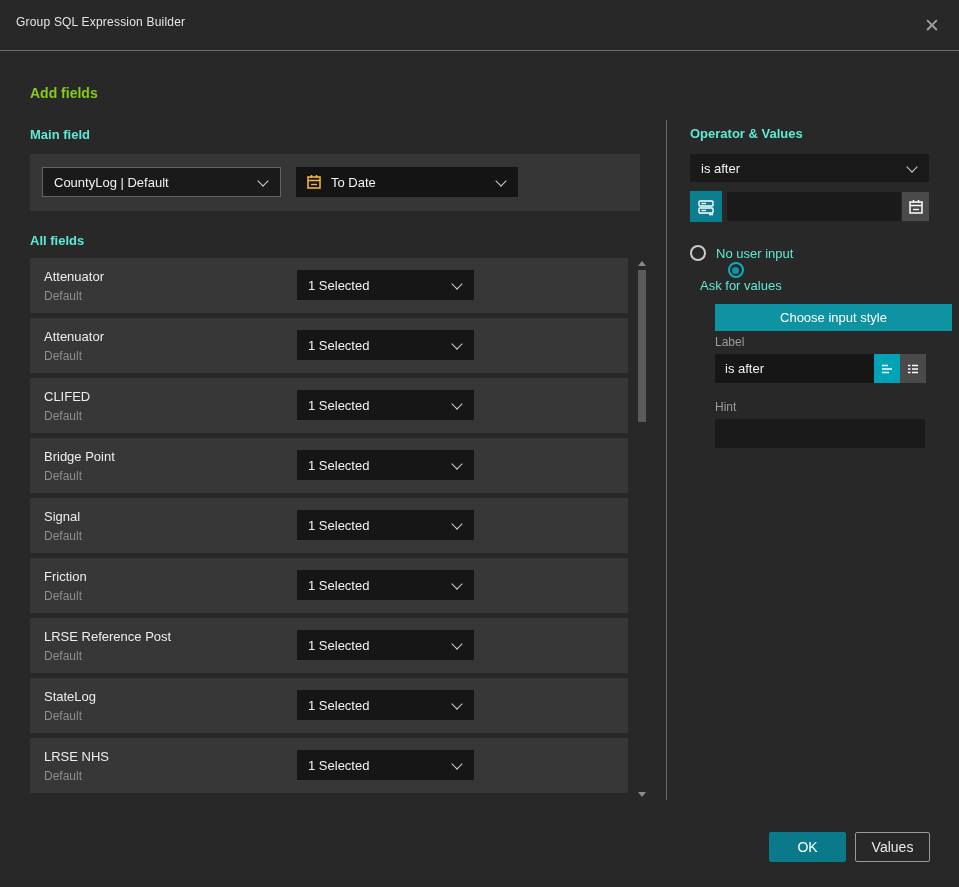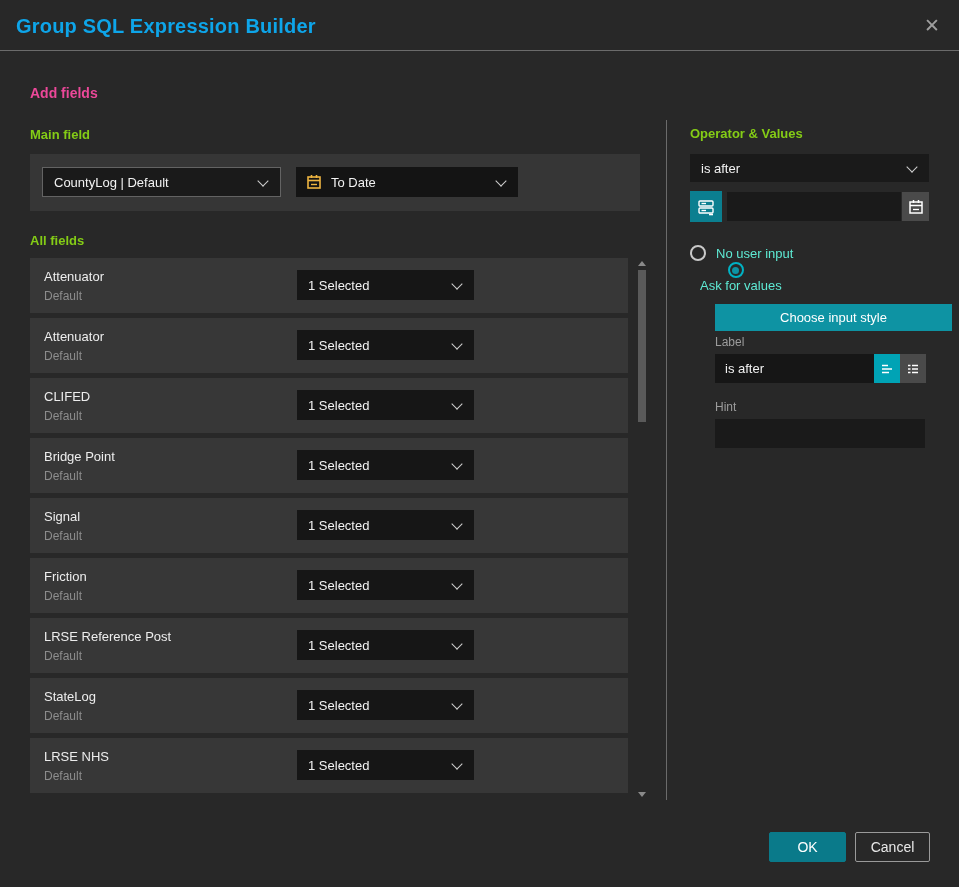--- a/index.html
+++ b/index.html
@@ -9,7 +9,7 @@
   }
   
   .header{position:absolute;left:0;top:0;width:959px;height:51px;border-bottom:1px solid #6b6b6b;box-sizing:border-box;}
-  .header .title{position:absolute;left:16px;top:15px;font-size:20px;font-weight:700;color:#0ea5e9;letter-spacing:.2px;}
+  .header .title{position:absolute;left:16px;top:15px;font-size:12px;font-weight:400;color:#e5e5e5;letter-spacing:.2px;}
   .close-btn{position:absolute;right:14px;top:13px;width:26px;height:26px;color:#9f9f9f;font-size:19px;line-height:26px;text-align:center;cursor:pointer;font-weight:400;}
   
   .h-add{position:absolute;left:30px;top:85px;font-size:14px;font-weight:700;color:#ec4899;}

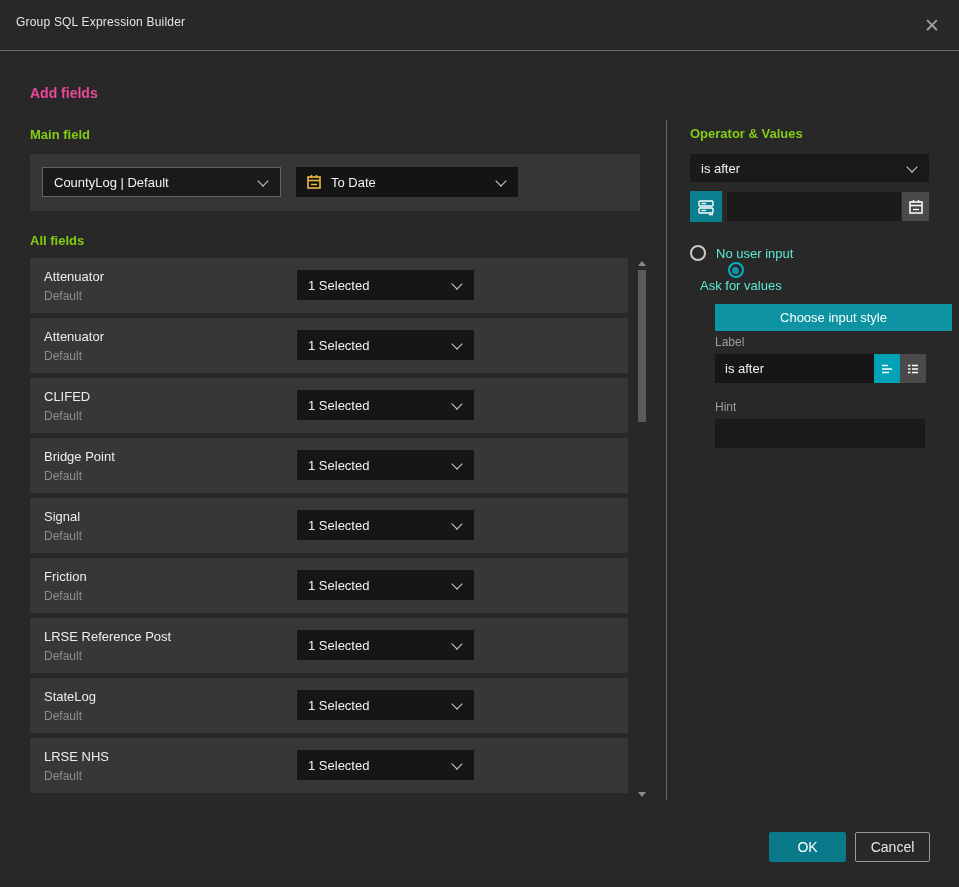--- a/index.html
+++ b/index.html
@@ -12,7 +12,7 @@
   .header .title{position:absolute;left:16px;top:15px;font-size:12px;font-weight:400;color:#e5e5e5;letter-spacing:.2px;}
   .close-btn{position:absolute;right:14px;top:13px;width:26px;height:26px;color:#9f9f9f;font-size:19px;line-height:26px;text-align:center;cursor:pointer;font-weight:400;}
   
-  .h-add{position:absolute;left:30px;top:85px;font-size:14px;font-weight:700;color:#ec4899;}
+  .h-add{position:absolute;left:30px;top:85px;font-size:14px;font-weight:700;color:#84cc16;}
   .lbl{font-size:13px;font-weight:700;color:#84cc16;}
   .lbl-sm{font-size:12px;font-weight:400;color:#9c9c9c;}
   

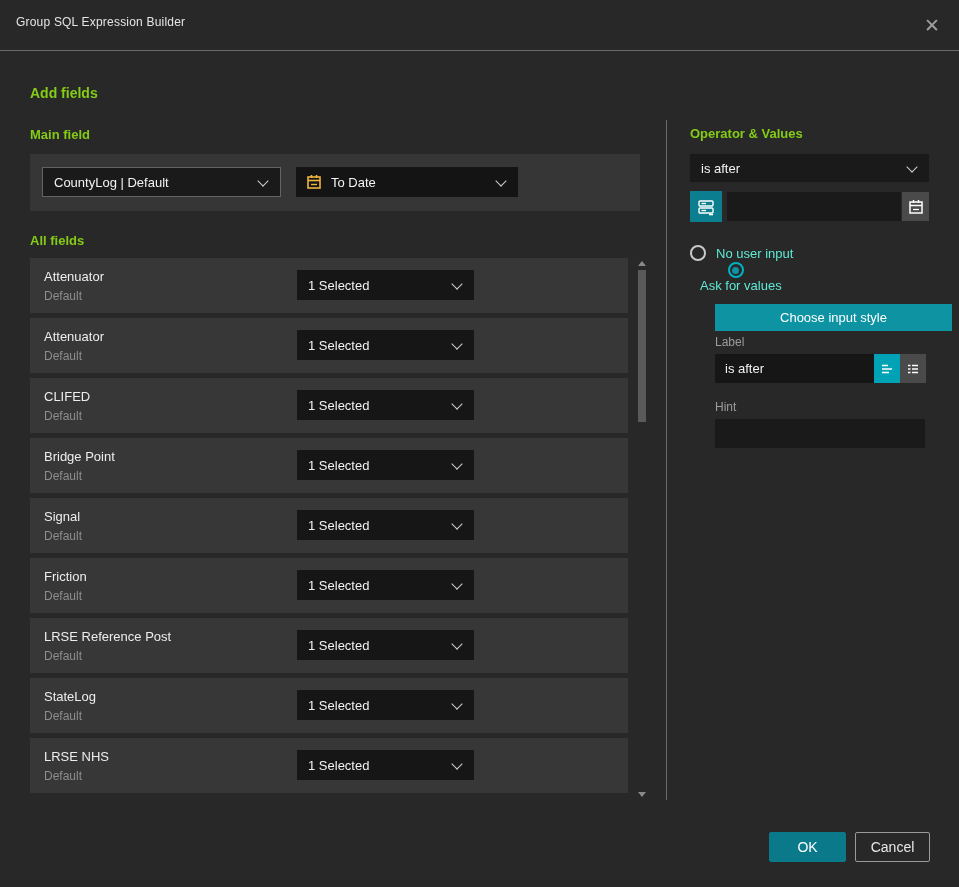--- a/index.html
+++ b/index.html
@@ -13,7 +13,7 @@
   .close-btn{position:absolute;right:14px;top:13px;width:26px;height:26px;color:#9f9f9f;font-size:19px;line-height:26px;text-align:center;cursor:pointer;font-weight:400;}
   
   .h-add{position:absolute;left:30px;top:85px;font-size:14px;font-weight:700;color:#84cc16;}
-  .lbl{font-size:13px;font-weight:700;color:#84cc16;}
+  .lbl{font-size:13px;font-weight:700;color:#5eead4;}
   .lbl-sm{font-size:12px;font-weight:400;color:#9c9c9c;}
   
   .select{position:absolute;background:#161616;height:30px;box-sizing:border-box;display:flex;align-items:center;cursor:pointer;}

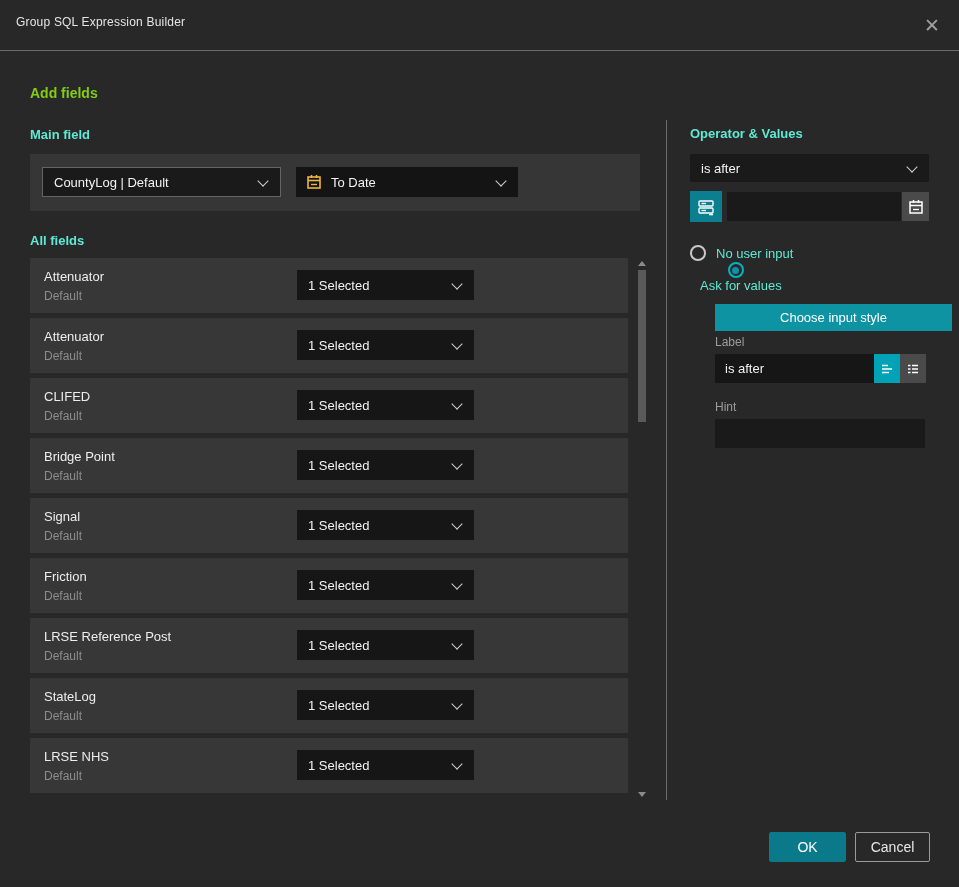--- a/index.html
+++ b/index.html
@@ -255,7 +255,7 @@
   <div class="tinput hint-input"></div>
 
   <div class="ok-btn">OK</div>
-  <div class="cancel-btn">Cancel</div>
+  <div class="cancel-btn">Values</div>
 
 </div>
 

